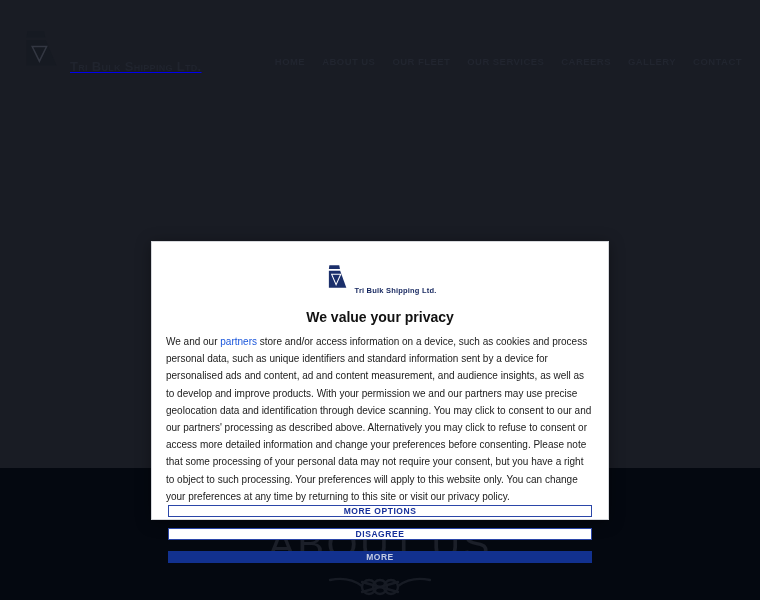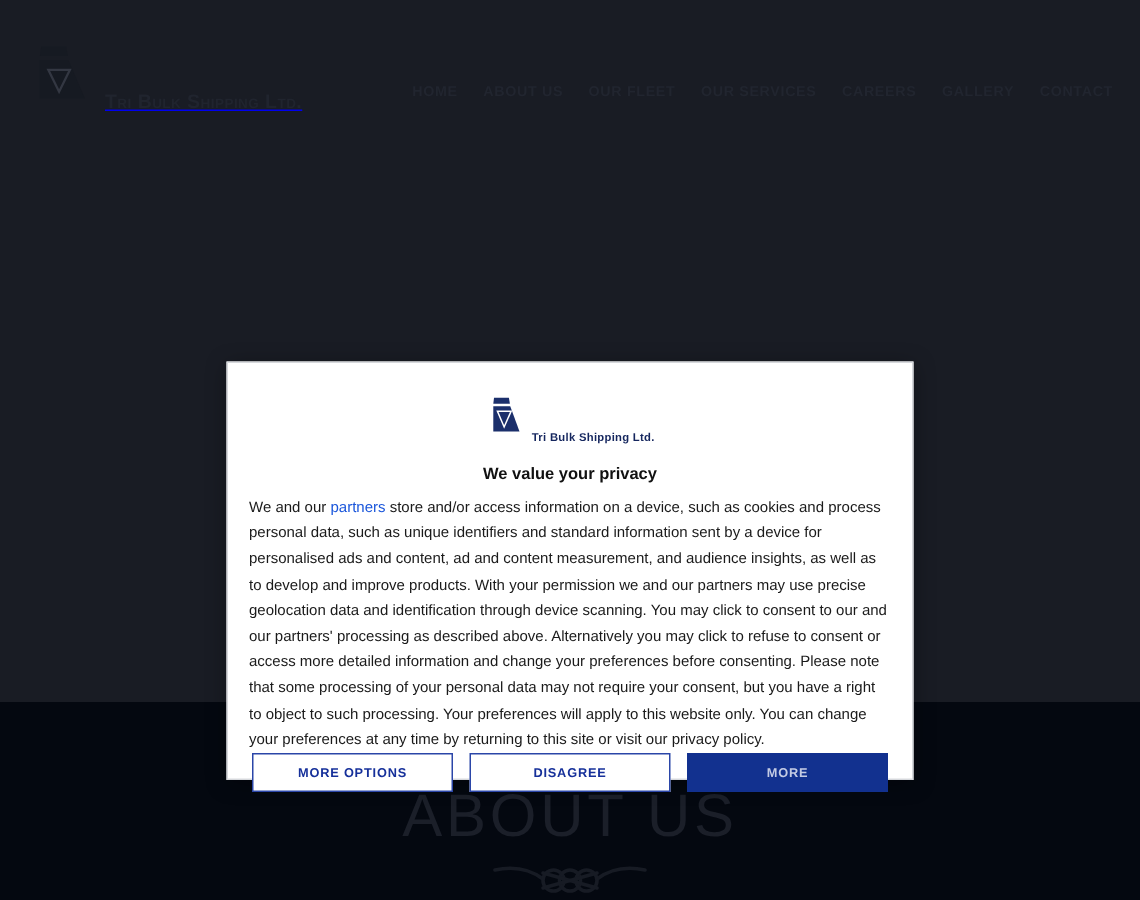--- a/index.html
+++ b/index.html
@@ -77,7 +77,7 @@
   }
   #modal-title {
     text-align:center; color:#111111;
-    font-size:11px; font-weight:700; margin-top:13px;
+    font-size:14px; font-weight:700; margin-top:13px;
   }
   #modal-body {
     padding:8px 14px 0 14px;

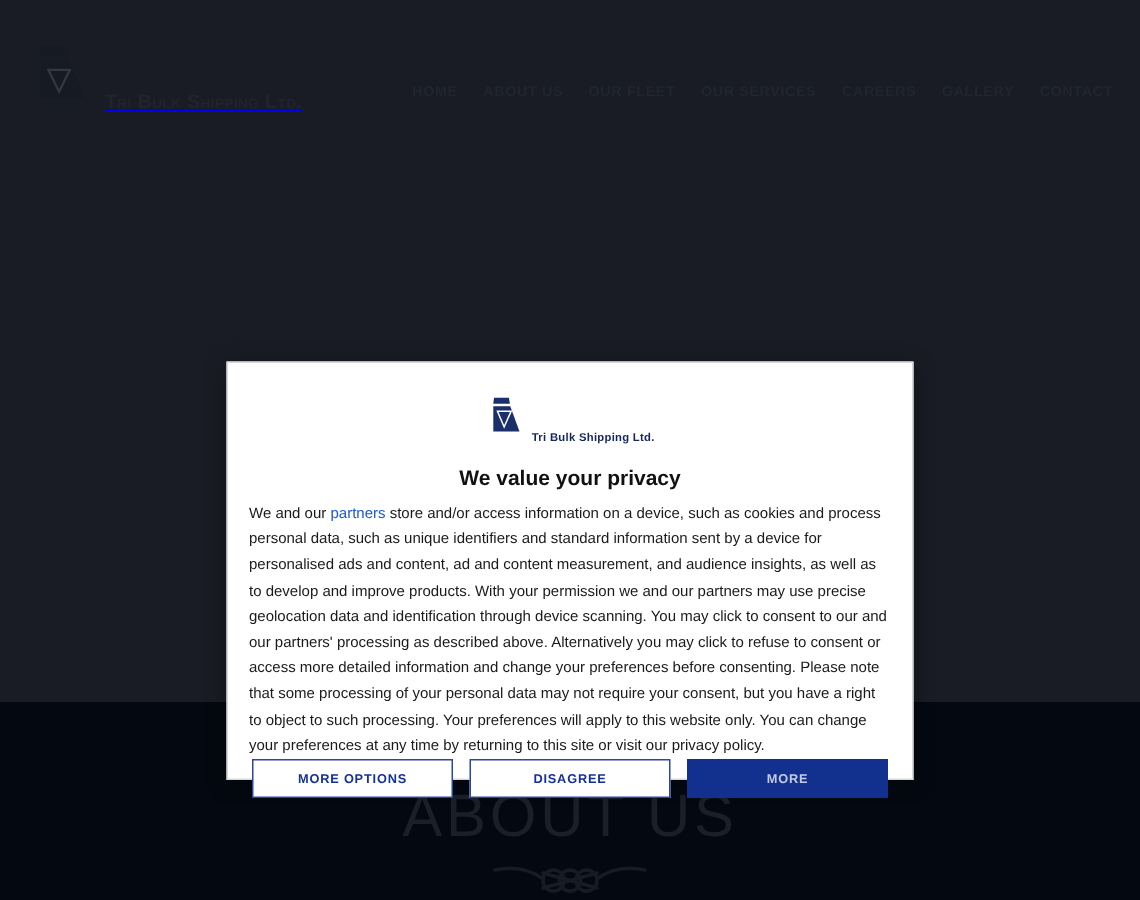--- a/index.html
+++ b/index.html
@@ -87,7 +87,7 @@
   #partners-link { color:#1a56db; text-decoration:none; cursor:pointer; }
   #modal-actions {
     margin-top:auto; padding:0 16px 22px 16px;
-    display:flex; justify-content:space-between; gap:11px;
+    display:flex; justify-content:space-between; gap:11px;flex-direction:column;
   }
   .modal-btn {
     flex:1; height:26px; font-size:8.5px; font-weight:700;

